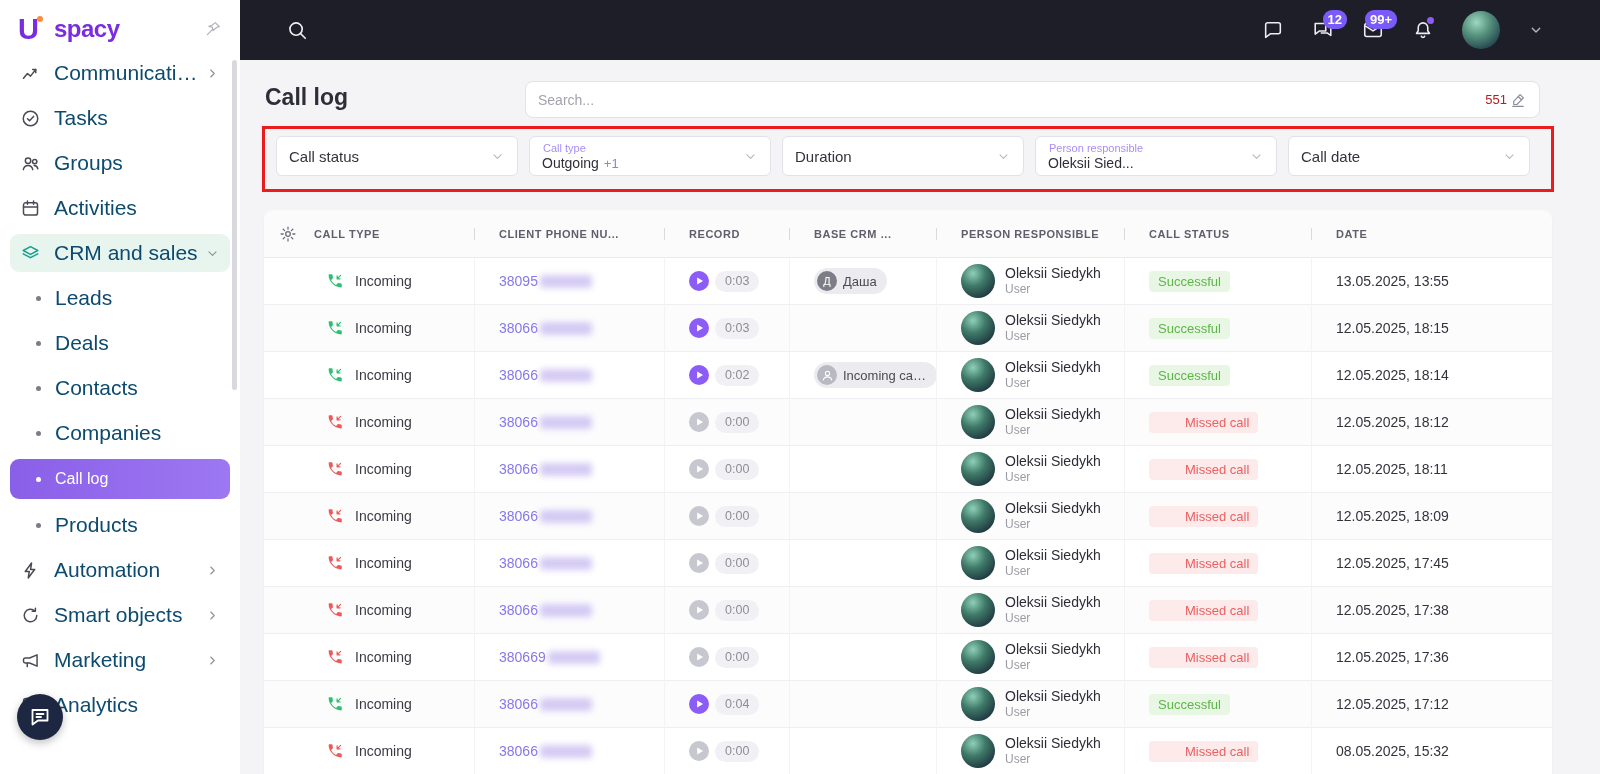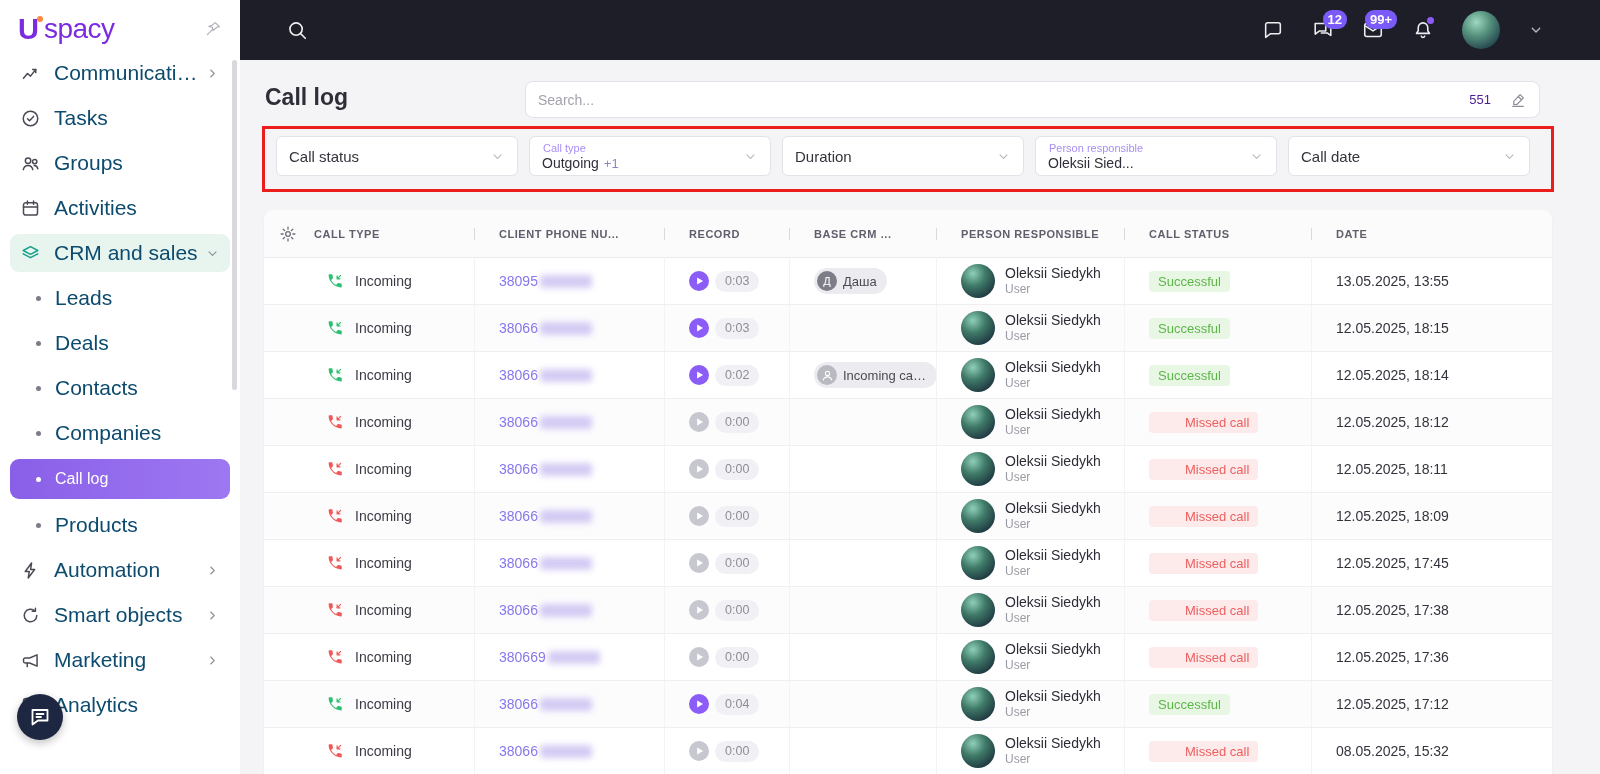--- a/index.html
+++ b/index.html
@@ -13,7 +13,7 @@
   .logo-u { font-size:29px; font-weight:800; color:#7b2be0; position:relative; line-height:1; }
   .logo-u::after { content:''; position:absolute; top:1px; right:-4px; width:6px; height:6px;
     background:#ff8a3c; border-radius:50%; }
-  .logo-text { font-size:28px; font-weight:400; color:#7b2be0; margin-left:5px; letter-spacing:-0.5px; }
+  .logo-text { font-size:24px; font-weight:700; color:#7b2be0; margin-left:15px; letter-spacing:-0.5px; }
   .pin { margin-left:auto; width:18px; height:18px; color:#b3b3bd; }
   .nav { padding:6px 10px 0 10px; }
   .nav-item { display:flex; align-items:center; height:38px; padding:0 10px; border-radius:9px;

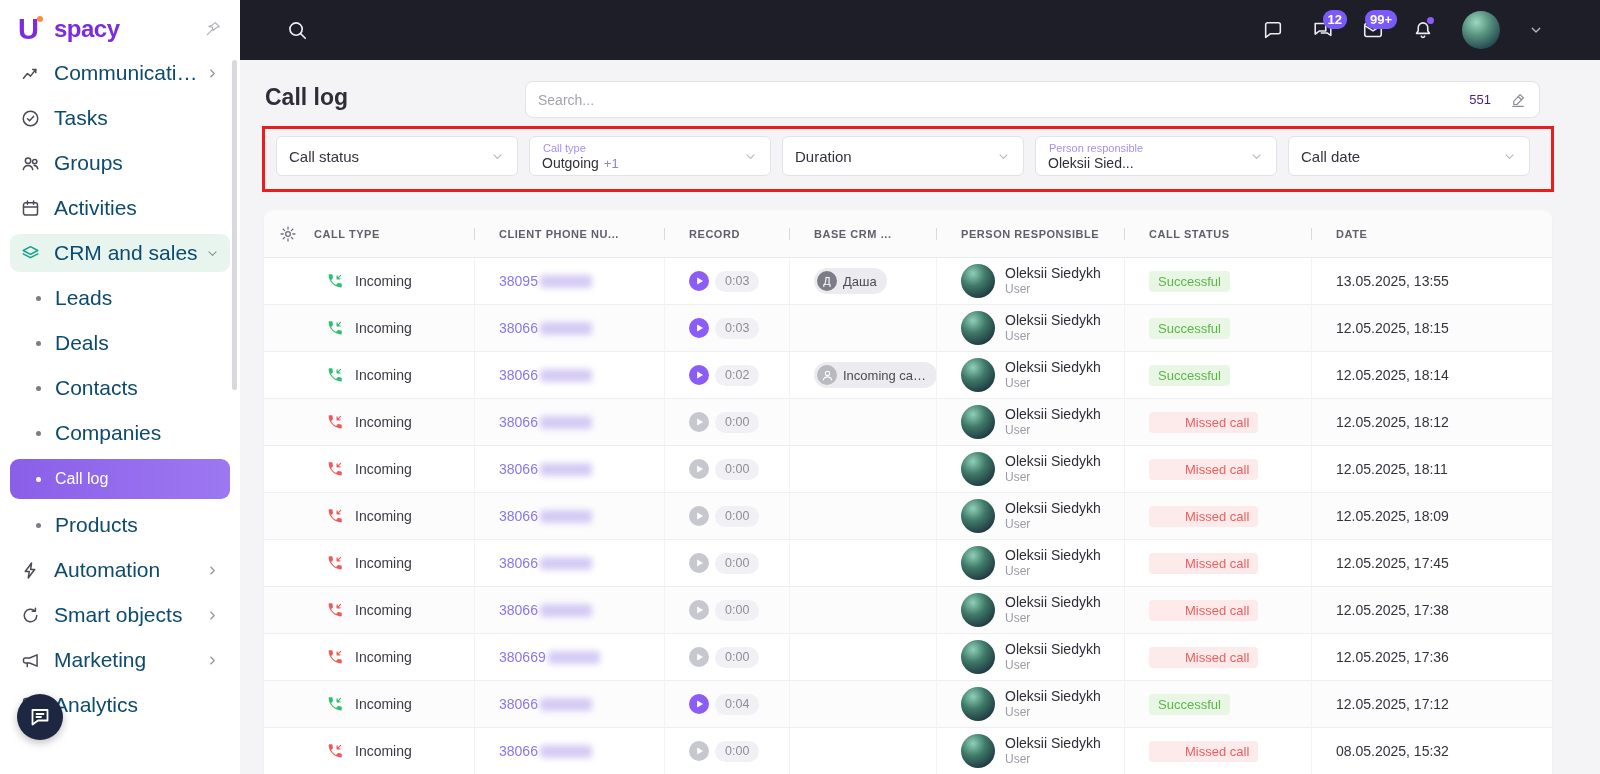--- a/index.html
+++ b/index.html
@@ -52,7 +52,7 @@
   .search-input { flex:1; border:none; outline:none; font-size:14px; color:#3a3a44;
     font-family:"Liberation Sans", sans-serif; background:transparent; }
   .search-input::placeholder { color:#a3a3ad; }
-  .s-count { color:#4c1d95; font-size:13px; margin-right:18px; }
+  .s-count { color:#b91c1c; font-size:13px; margin-right:2px; }
   .s-erase { width:18px; height:18px; color:#8d8d97; display:flex; cursor:pointer; }
 
   

